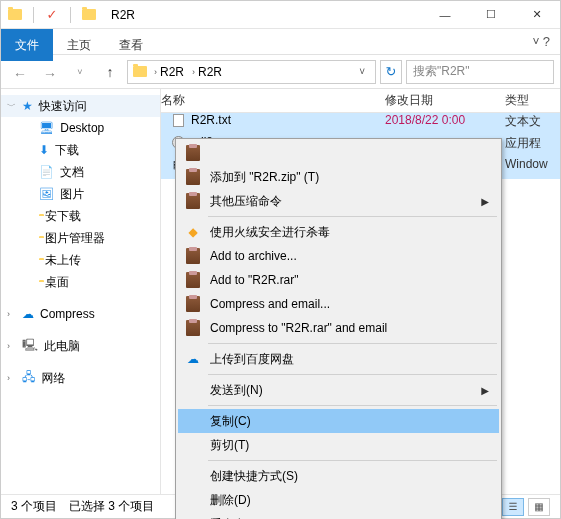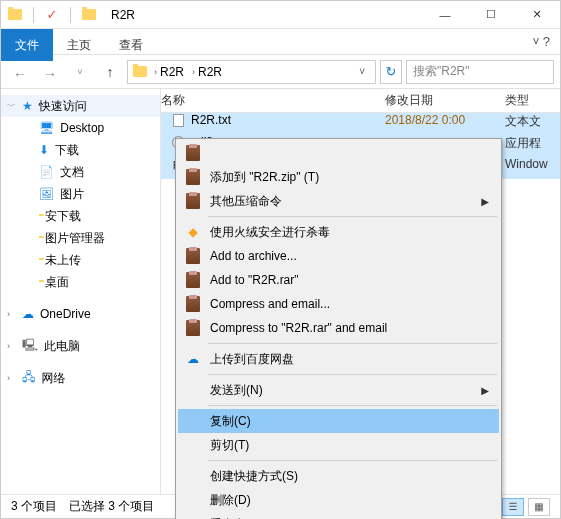--- a/index.html
+++ b/index.html
@@ -54,7 +54,7 @@
 .frow { height: 22px; display: flex; align-items: flex-start; font-size: 12px; }
 .frow.sel { background: #cce8ff; }
 .frow .fname { width: 224px; padding-left: 10px; display: flex; align-items: center; gap: 6px; }
-.frow .fdate { width: 120px; color: #a16207; }
+.frow .fdate { width: 120px; color: #be185d; }
 .frow .ftype { flex: 1; color: #333; }
 .file-ico { width: 14px; height: 14px; display: inline-flex; align-items: center; justify-content: center; font-size: 11px; }
 .txt-ico { background: #fff; border: 1px solid #999; width: 11px; height: 13px; }

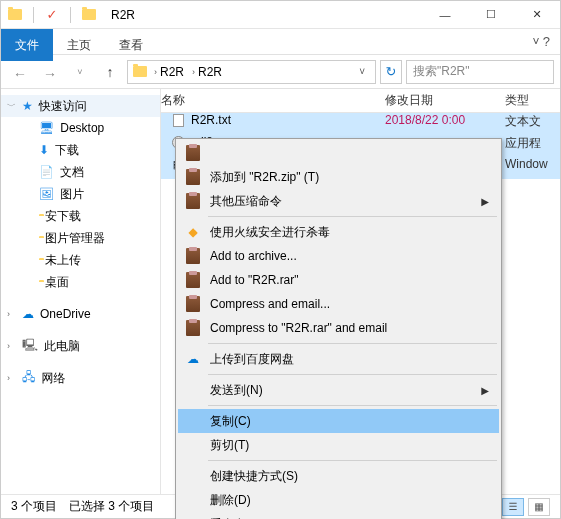--- a/index.html
+++ b/index.html
@@ -177,7 +177,7 @@
       <div class="side-item">
           <span class="tw">›</span>
           <span class="cloud-icon">☁</span>
-          <span>OneDrive</span>
+          <span>Compress</span>
         </div>
       <div class="side-group-gap"></div>
       <div class="side-item">

